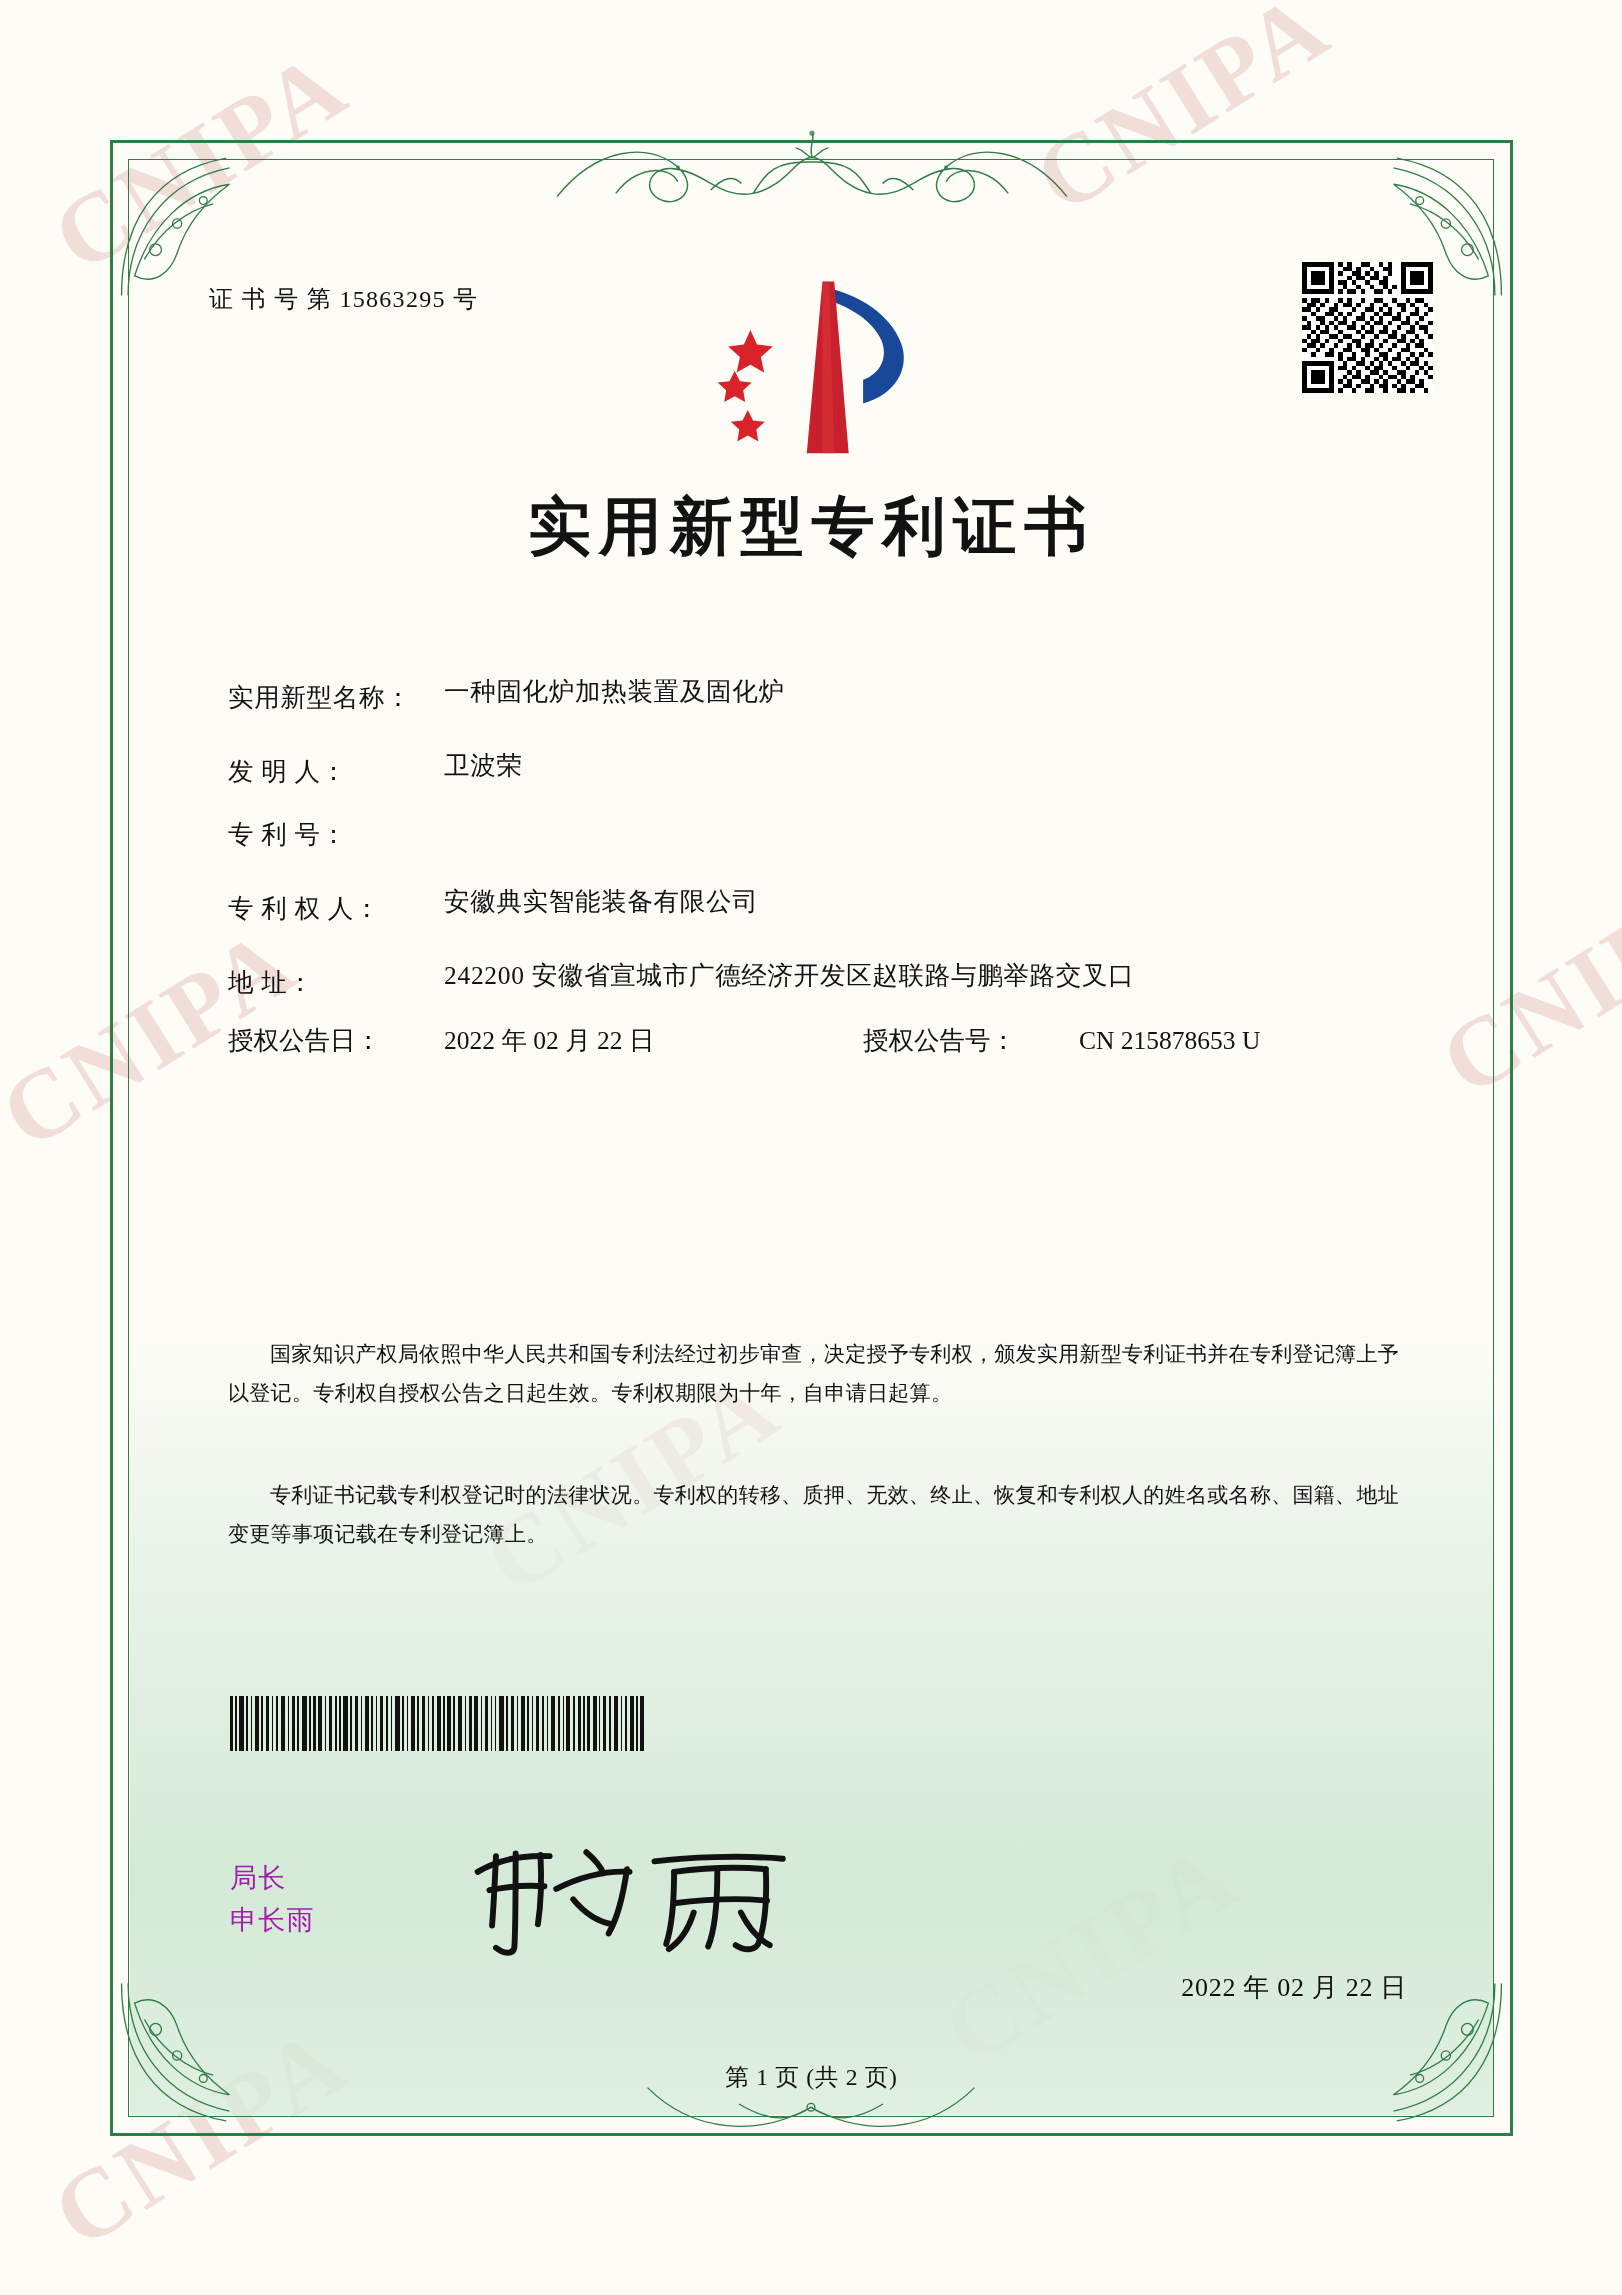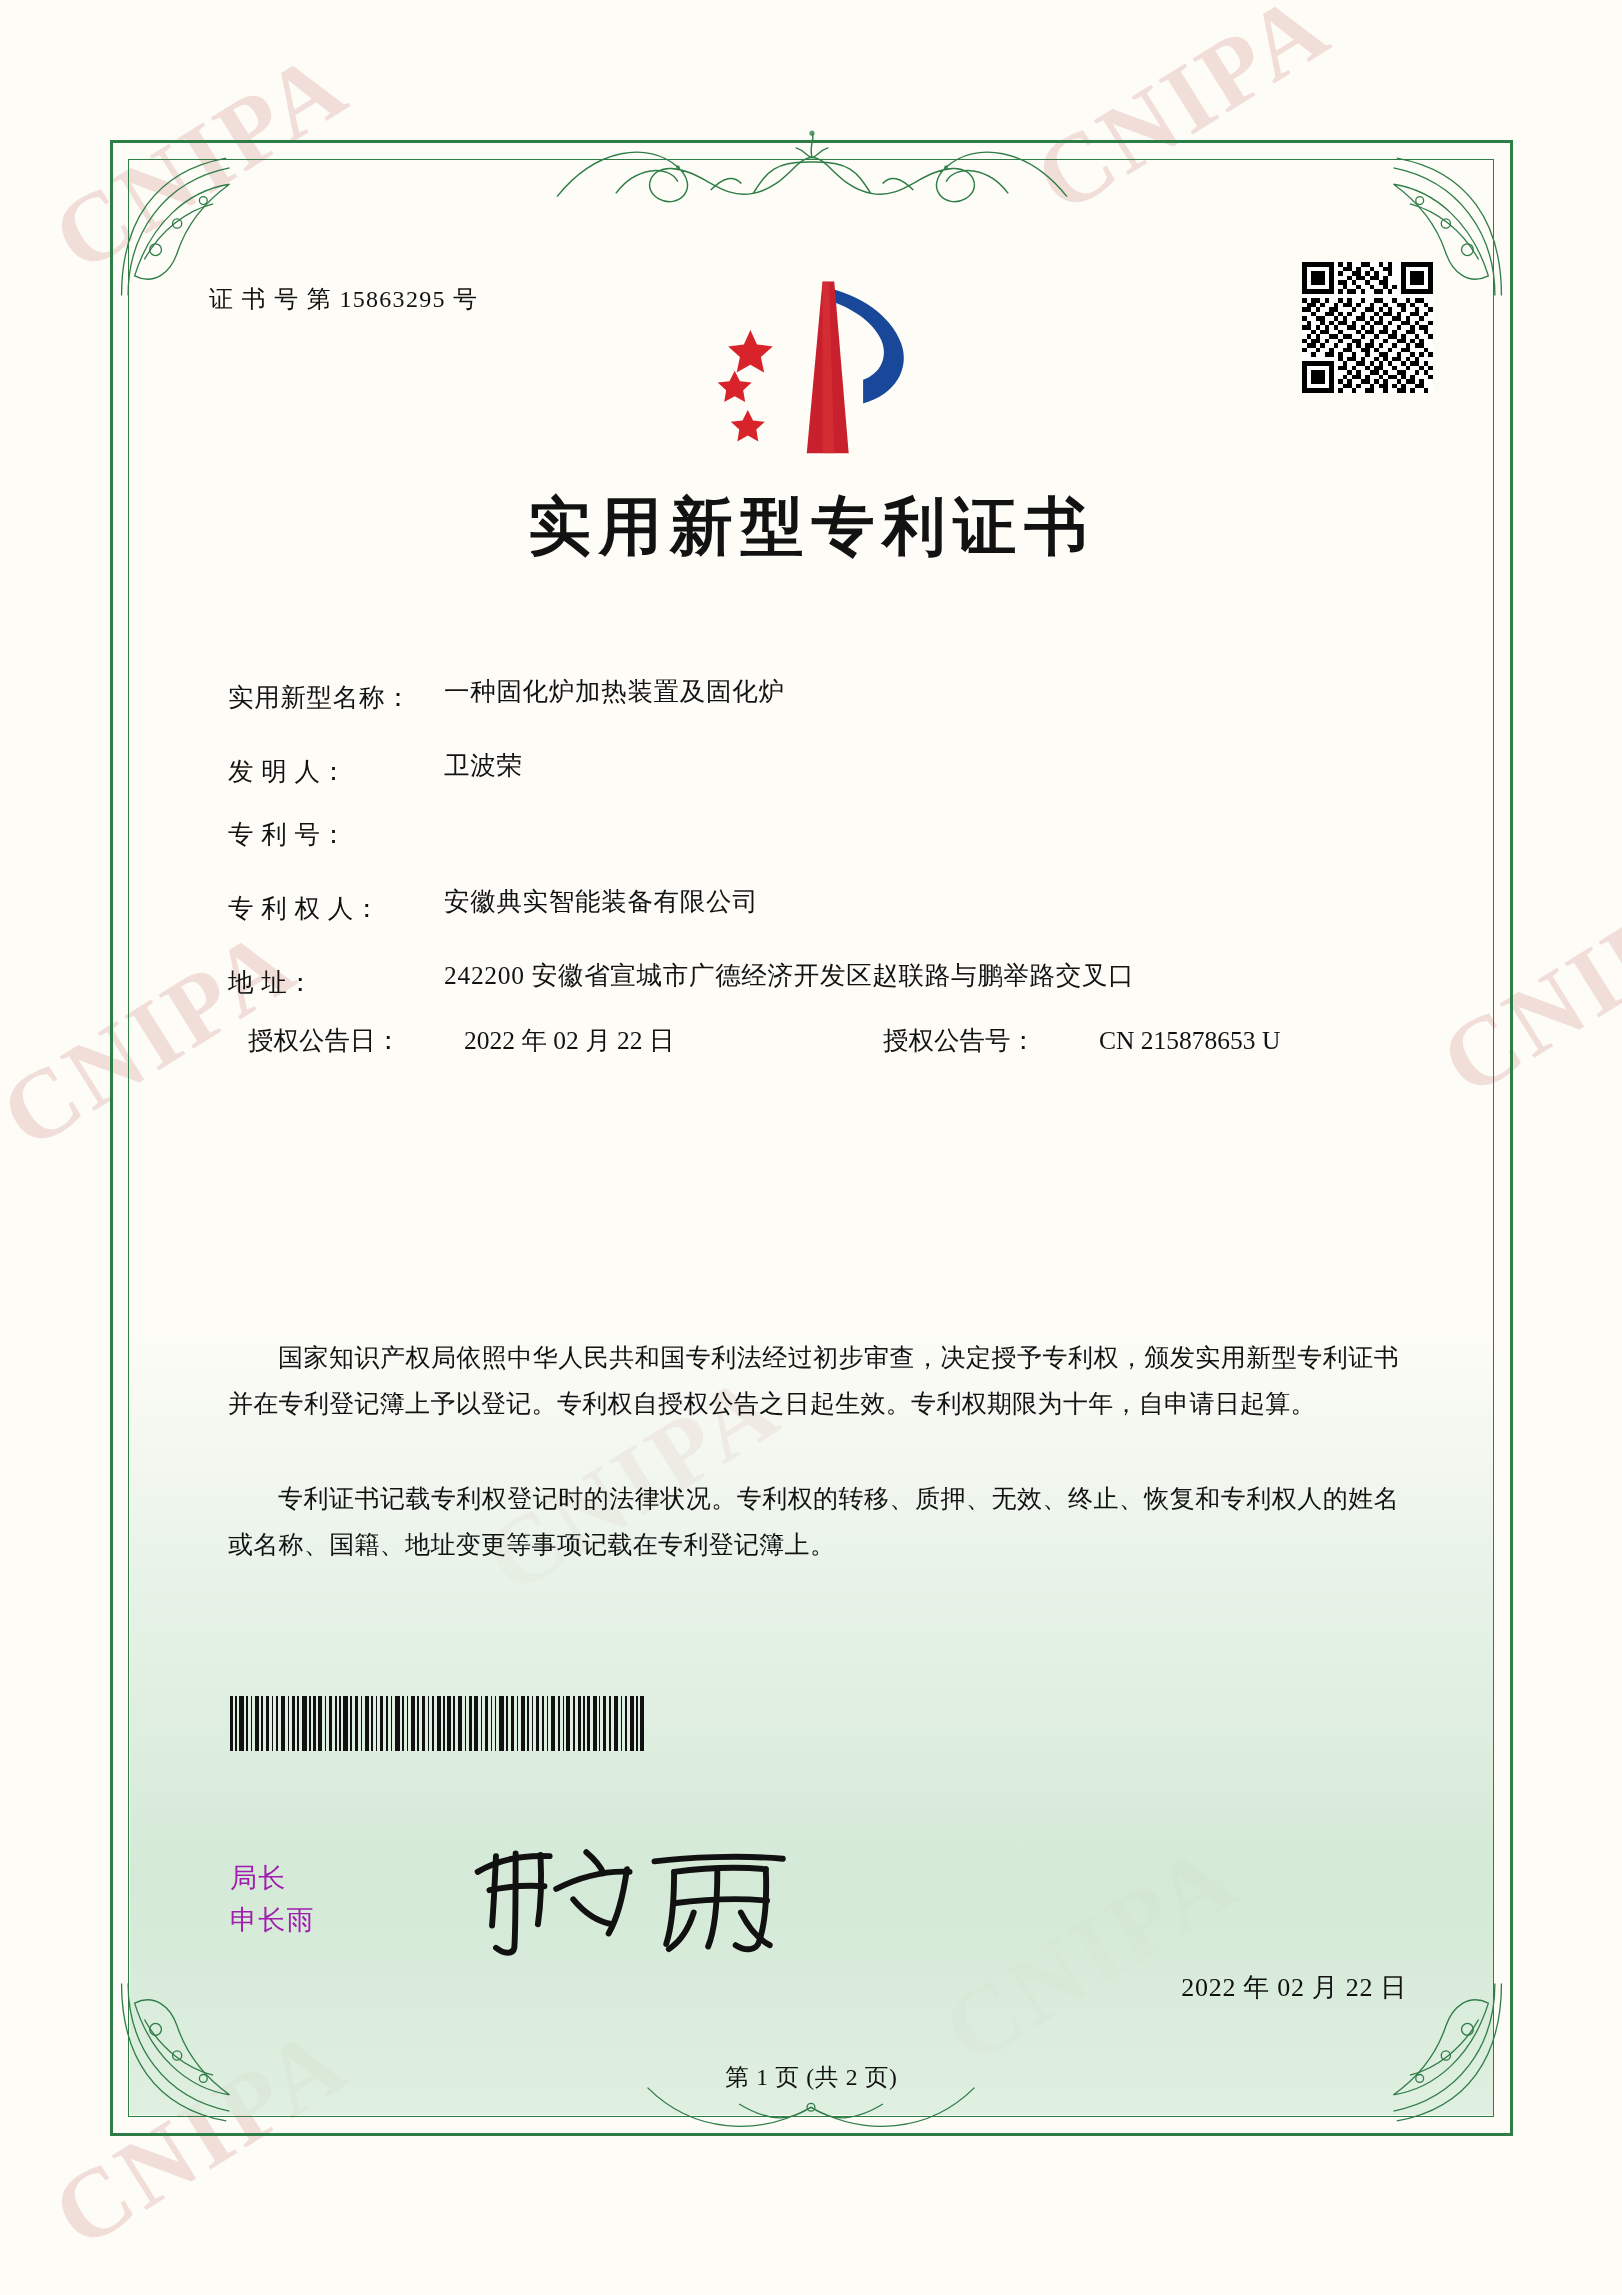--- a/index.html
+++ b/index.html
@@ -135,7 +135,6 @@
     display: flex;
     align-items: flex-end;
     margin-bottom: 26px;
-    margin-left: 20px;
   }
   .pub-l { width: 216px; flex: 0 0 216px; white-space: nowrap; }
   .pub-v { width: 419px; flex: 0 0 419px; white-space: nowrap; }

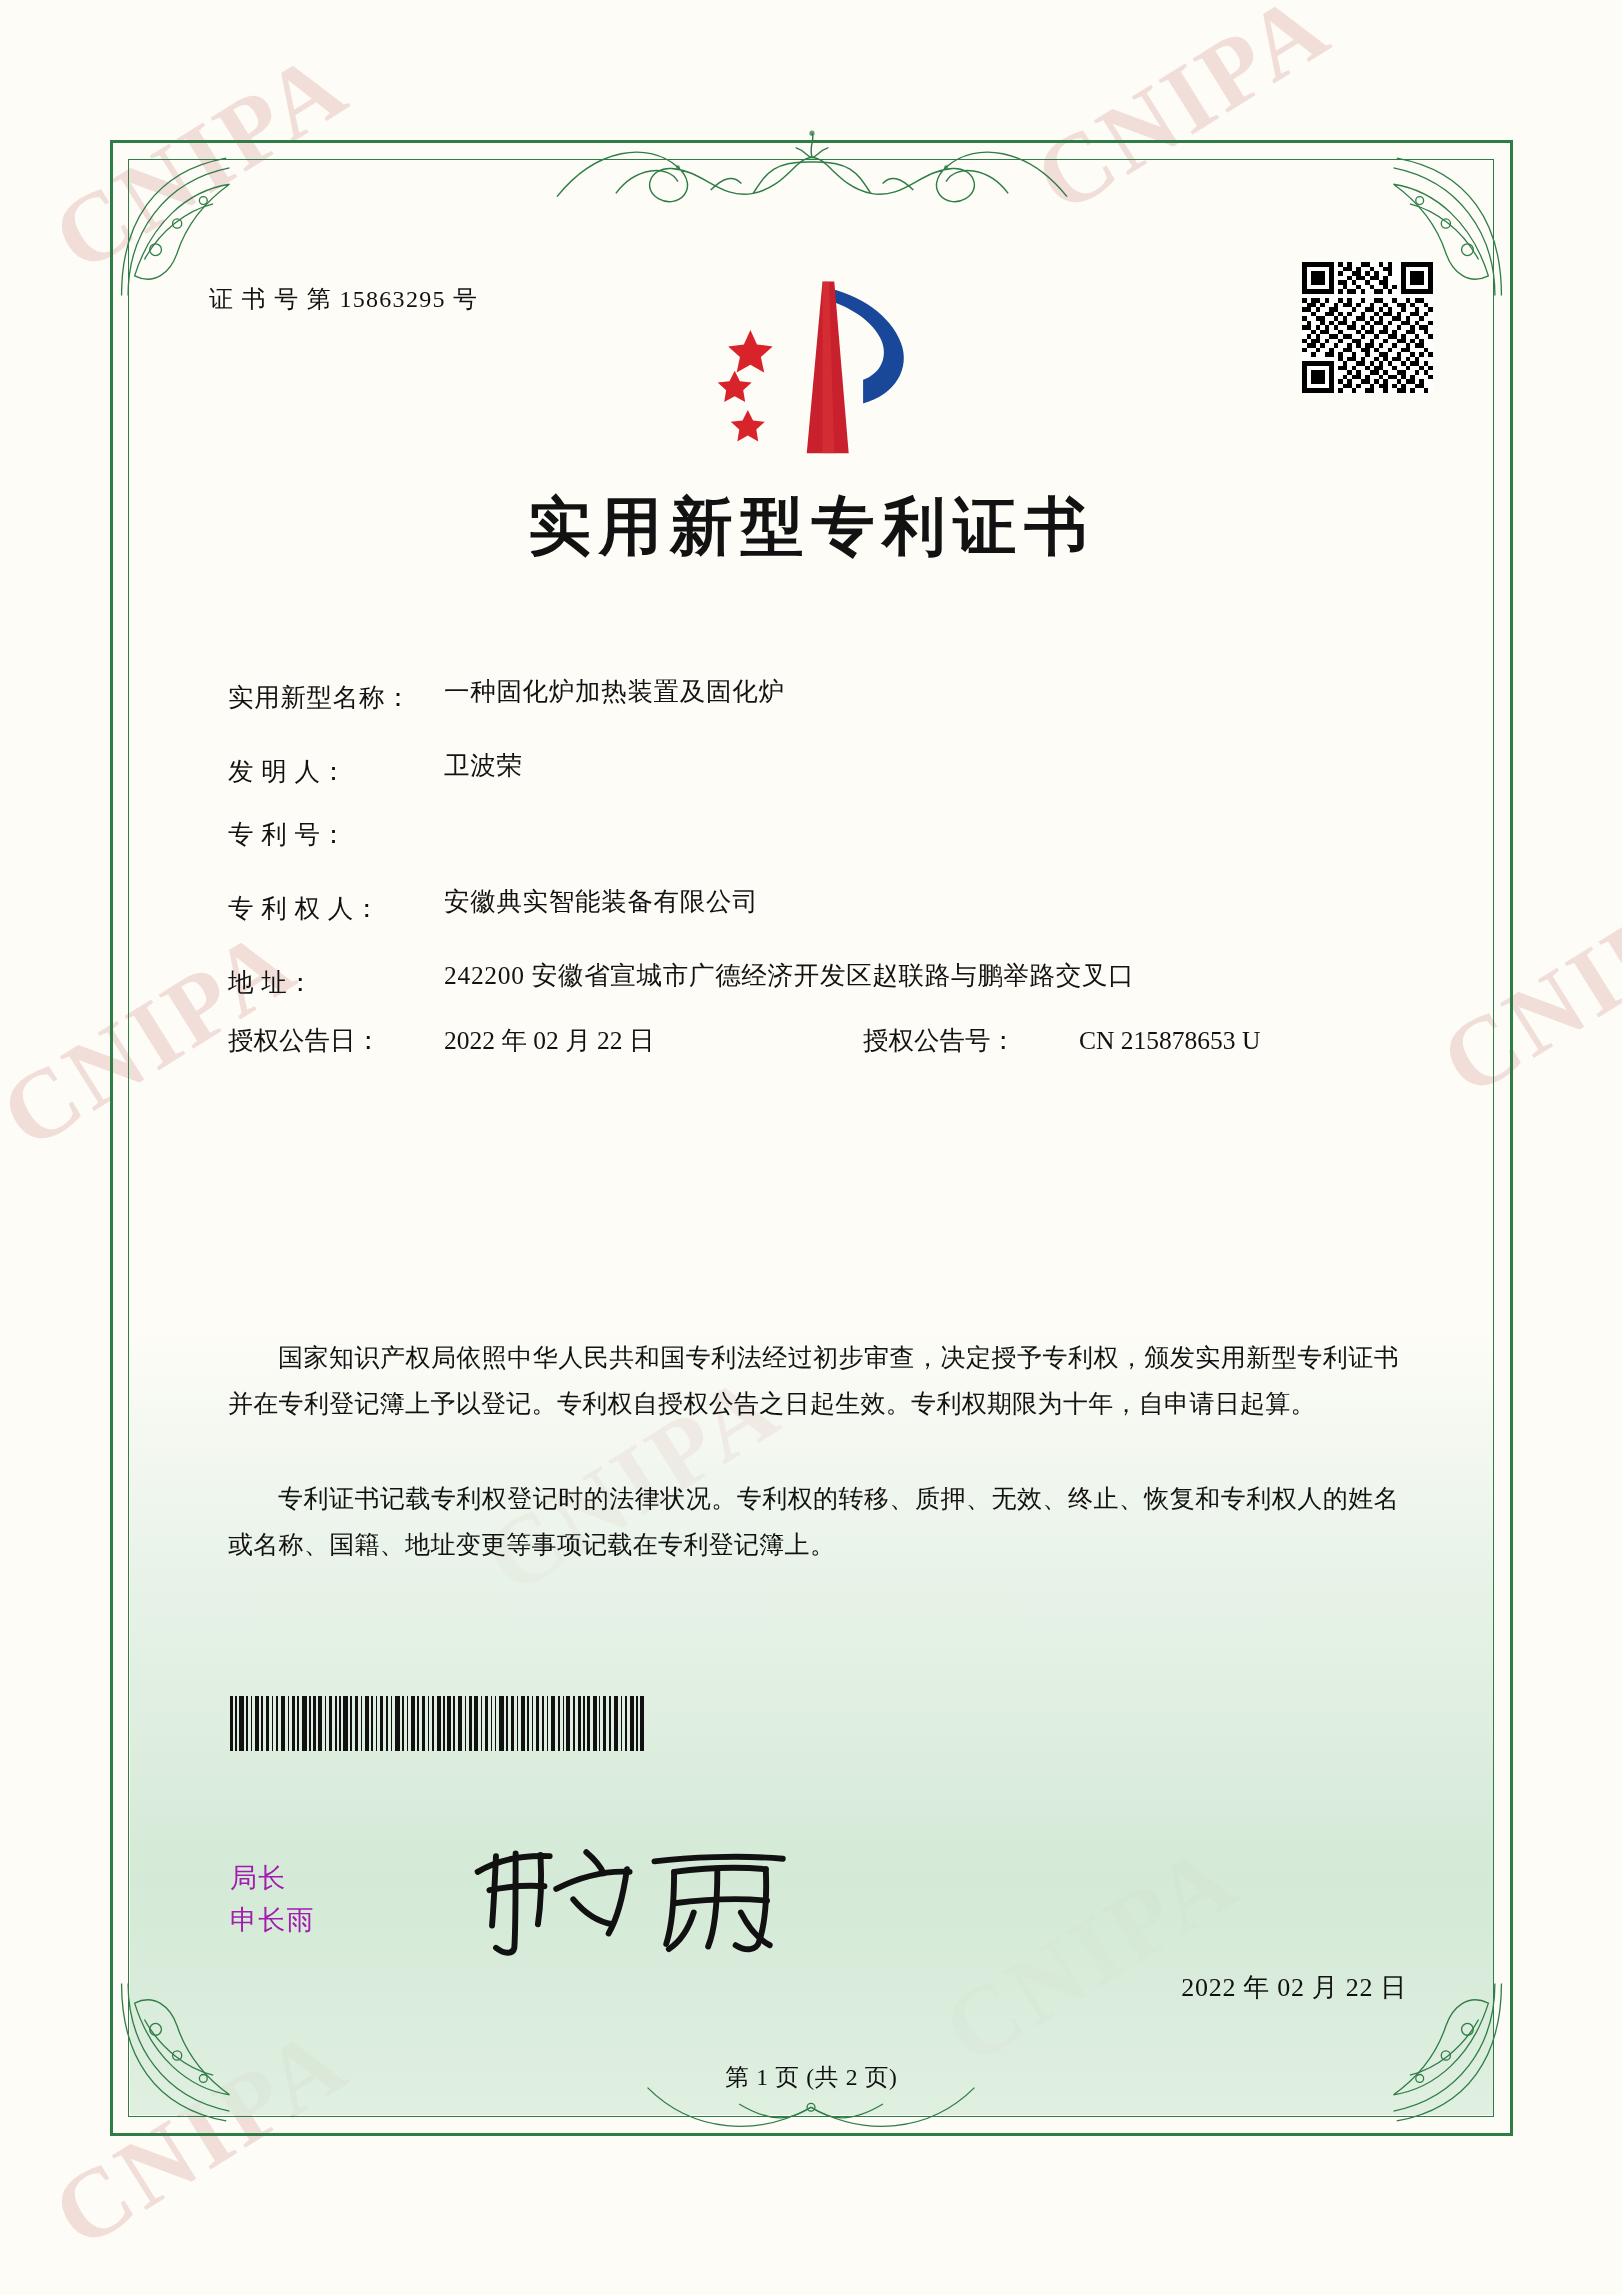--- a/index.html
+++ b/index.html
@@ -145,7 +145,7 @@
     position: absolute;
     left: 228px;
     width: 1171px;
-    font-size: 25px;
+    font-size: 21px;
     line-height: 1.85;
     color: #121212;
     text-align: justify;

